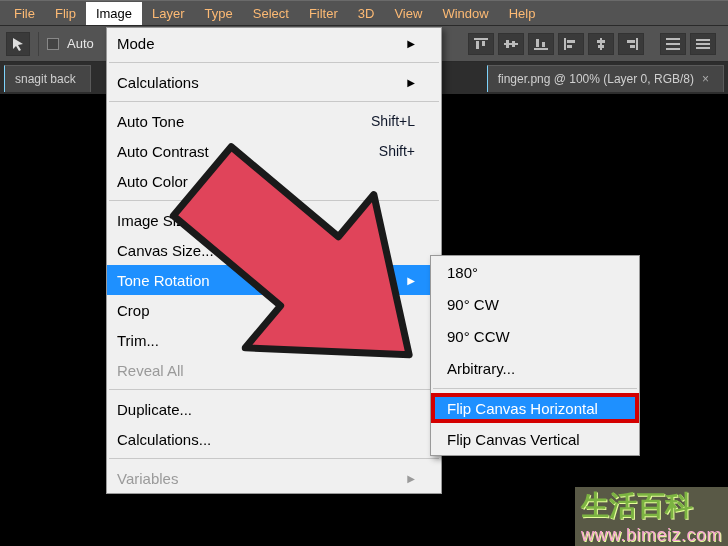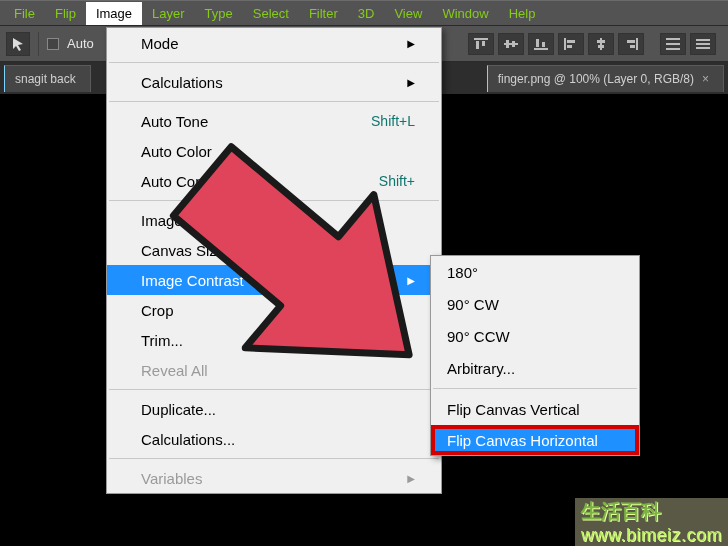--- a/index.html
+++ b/index.html
@@ -6,7 +6,7 @@
   body { width: 728px; height: 546px; background: #000; overflow: hidden; position: relative; }
 
   .menubar { background: #535353; height: 26px; display: flex; align-items: center; padding: 0 4px; border-top: 1px solid #6a6a6a; border-bottom: 1px solid #2a2a2a; }
-  .menubar-item { color: #84cc16; font-size: 13px; padding: 4px 10px; cursor: default; }
+  .menubar-item { color: #fdba74; font-size: 13px; padding: 4px 10px; cursor: default; }
   .menubar-item.active { background: #fff; color: #000; }
 
   .options-bar { background: #535353; height: 36px; display: flex; align-items: center; gap: 8px; padding: 0 6px; border-bottom: 1px solid #2a2a2a; }

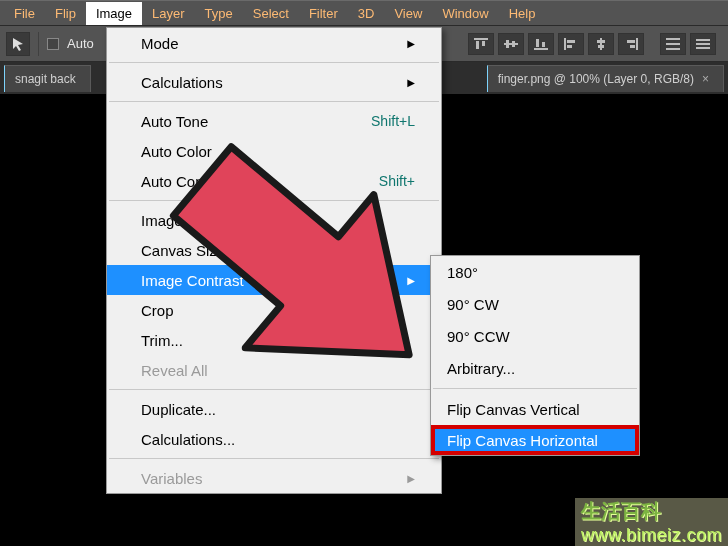--- a/index.html
+++ b/index.html
@@ -26,7 +26,7 @@
 
   
   .menu { position:absolute; left:106px; top:27px; width:336px; background:#f0f0f0; border:1px solid #999; box-shadow: 3px 3px 6px rgba(0,0,0,.4); font-size:15px; color:#000; }
-  .menu .row { height:30px; display:flex; align-items:center; padding: 0 26px 0 34px; position:relative; cursor: default; }
+  .menu .row { height:30px; display:flex; align-items:center; padding: 0 26px 0 10px; position:relative; cursor: default; }
   .menu .row.disabled { color:#9a9a9a;text-align:center; }
   .menu .row.hl { background:#1e90ff; color:#fff; }
   .menu .row .arrow { margin-left:auto; font-size:10px; }

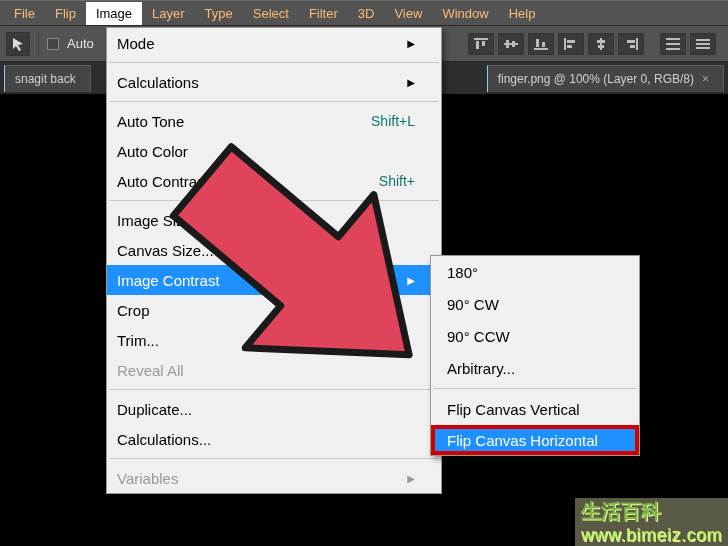--- a/index.html
+++ b/index.html
@@ -30,7 +30,7 @@
   .menu .row.disabled { color:#9a9a9a;text-align:center; }
   .menu .row.hl { background:#1e90ff; color:#fff; }
   .menu .row .arrow { margin-left:auto; font-size:10px; }
-  .menu .row .shortcut { margin-left:auto; color:#0f766e; font-size:14px; }
+  .menu .row .shortcut { margin-left:auto; color:#0f172a; font-size:14px; }
   .menu .sep { height:1px; background:#c8c8c8; margin:4px 2px; }
 
   .submenu { position:absolute; left:430px; top:255px; width:210px; background:#f0f0f0; border:1px solid #999; box-shadow: 3px 3px 6px rgba(0,0,0,.4); font-size:15px; color:#000; }

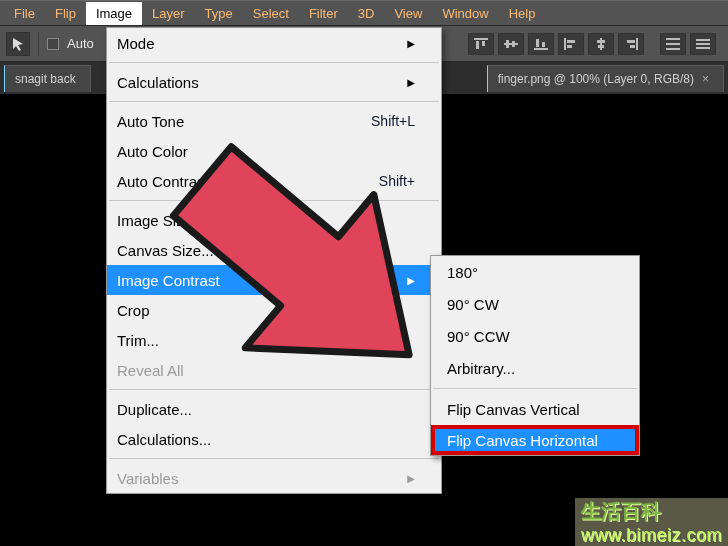--- a/index.html
+++ b/index.html
@@ -163,11 +163,11 @@
     <span class="shortcut">Shift+L</span>
   </div>
   <div class="row">
-    <span>Auto Color</span>
-  </div>
-  <div class="row">
     <span>Auto Contrast</span>
     <span class="shortcut">Shift+</span>
+  </div>
+  <div class="row">
+    <span>Auto Color</span>
   </div>
   <div class="sep"></div>
   <div class="row">

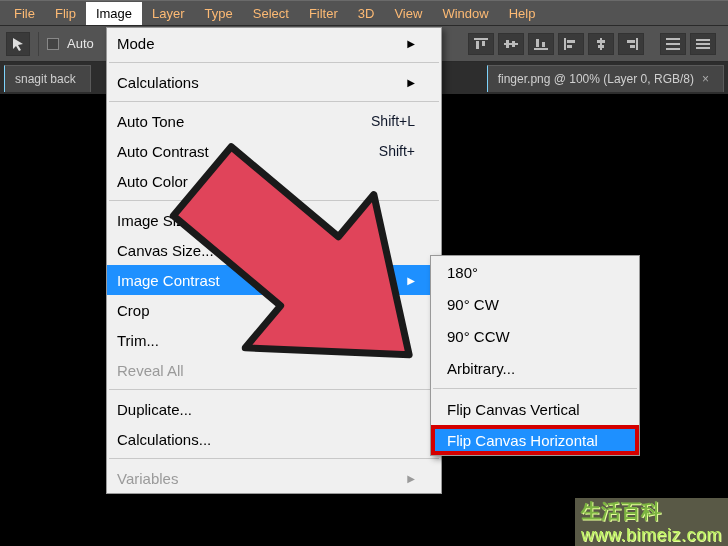--- a/index.html
+++ b/index.html
@@ -177,7 +177,7 @@
     <span>Canvas Size...</span>
   </div>
   <div class="row hl">
-    <span>Image Contrast</span>
+    <span>Tone Rotation</span>
     <span class="arrow">▶</span>
   </div>
   <div class="row">

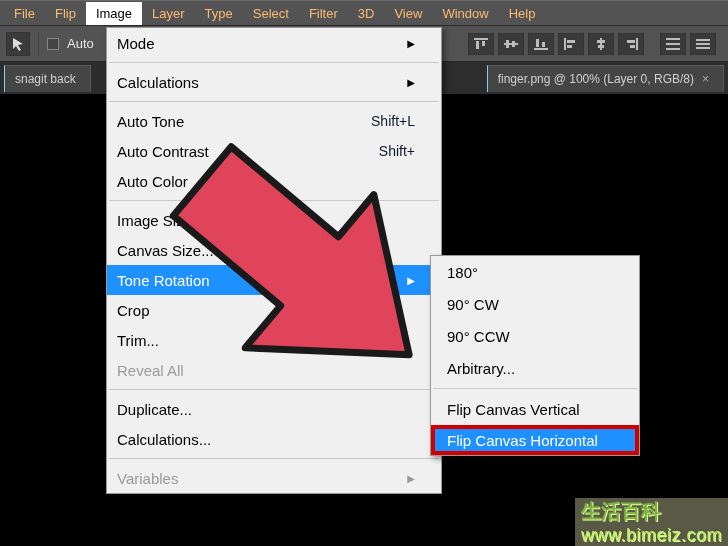--- a/index.html
+++ b/index.html
@@ -217,11 +217,11 @@
     <span>Arbitrary...</span>
   </div>
   <div class="sep"></div>
-  <div class="row">
-    <span>Flip Canvas Vertical</span>
-  </div>
   <div class="row boxed">
     <span>Flip Canvas Horizontal</span>
+  </div>
+  <div class="row">
+    <span>Flip Canvas Vertical</span>
   </div>
 </div>
 

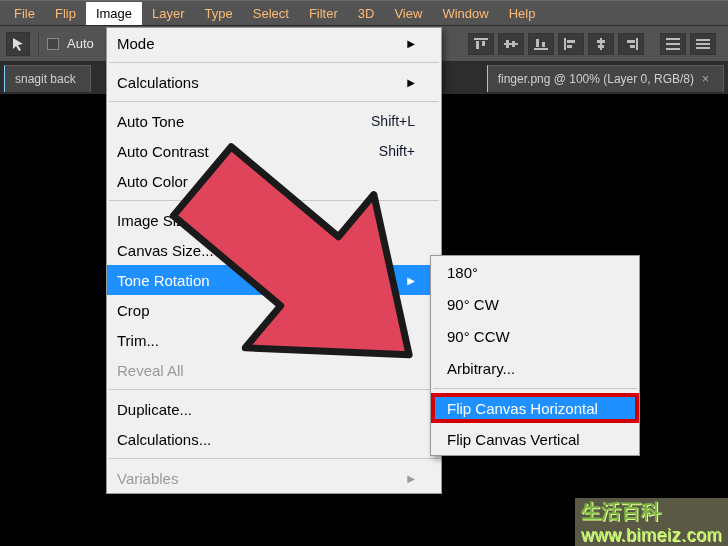--- a/index.html
+++ b/index.html
@@ -43,7 +43,7 @@
 
   
   .watermark { position:absolute; right:0; bottom:0; }
-  .watermark .line1 { font-size:20px; font-weight:bold; color:#7cb342; text-shadow: 1px 1px 0 #e6ff9a; background:rgba(255,255,200,.35); padding:0 6px; }
+  .watermark .line1 { font-size:28px; font-weight:bold; color:#7cb342; text-shadow: 1px 1px 0 #e6ff9a; background:rgba(255,255,200,.35); padding:0 6px; }
   .watermark .line2 { font-size:18px; color:#bef264; text-shadow: 1px 1px 0 #e6ff9a; background:rgba(255,255,200,.35); padding:0 6px; font-family: "Arial", sans-serif; letter-spacing:.5px; }
 </style>
 </head>

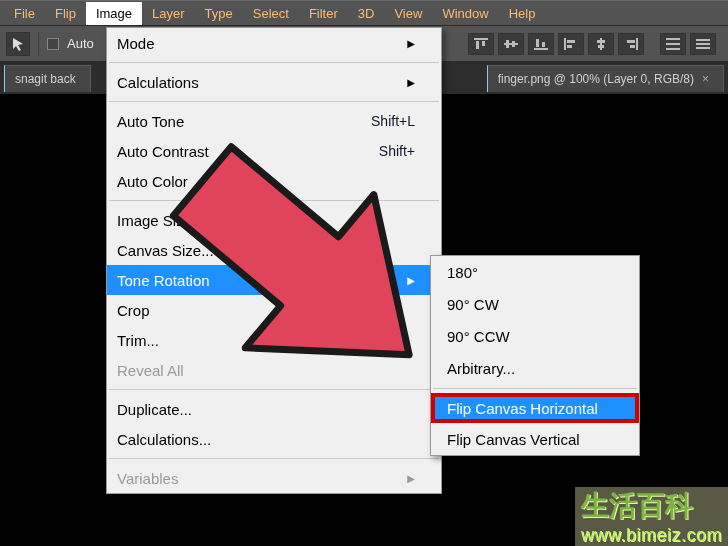--- a/index.html
+++ b/index.html
@@ -44,7 +44,7 @@
   
   .watermark { position:absolute; right:0; bottom:0; }
   .watermark .line1 { font-size:28px; font-weight:bold; color:#7cb342; text-shadow: 1px 1px 0 #e6ff9a; background:rgba(255,255,200,.35); padding:0 6px; }
-  .watermark .line2 { font-size:18px; color:#bef264; text-shadow: 1px 1px 0 #e6ff9a; background:rgba(255,255,200,.35); padding:0 6px; font-family: "Arial", sans-serif; letter-spacing:.5px; }
+  .watermark .line2 { font-size:18px; color:#f9a8d4; text-shadow: 1px 1px 0 #e6ff9a; background:rgba(255,255,200,.35); padding:0 6px; font-family: "Arial", sans-serif; letter-spacing:.5px; }
 </style>
 </head>
 <body>

